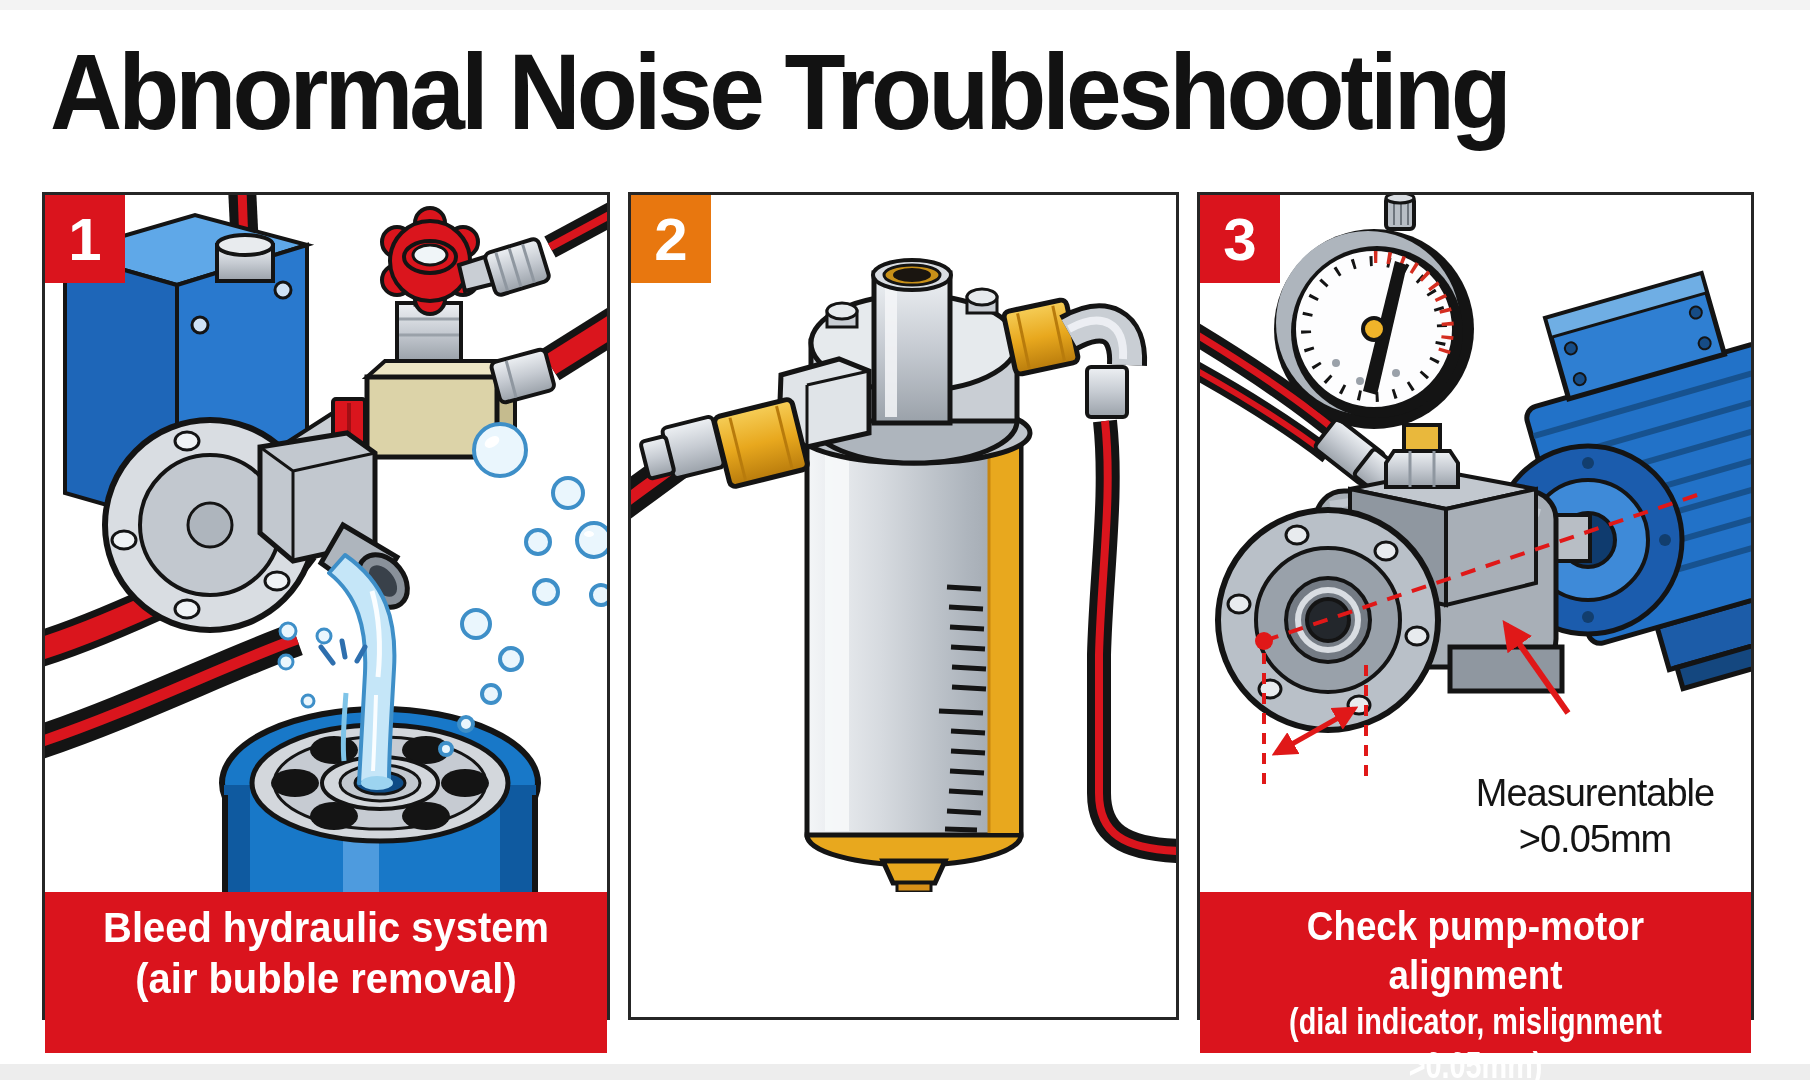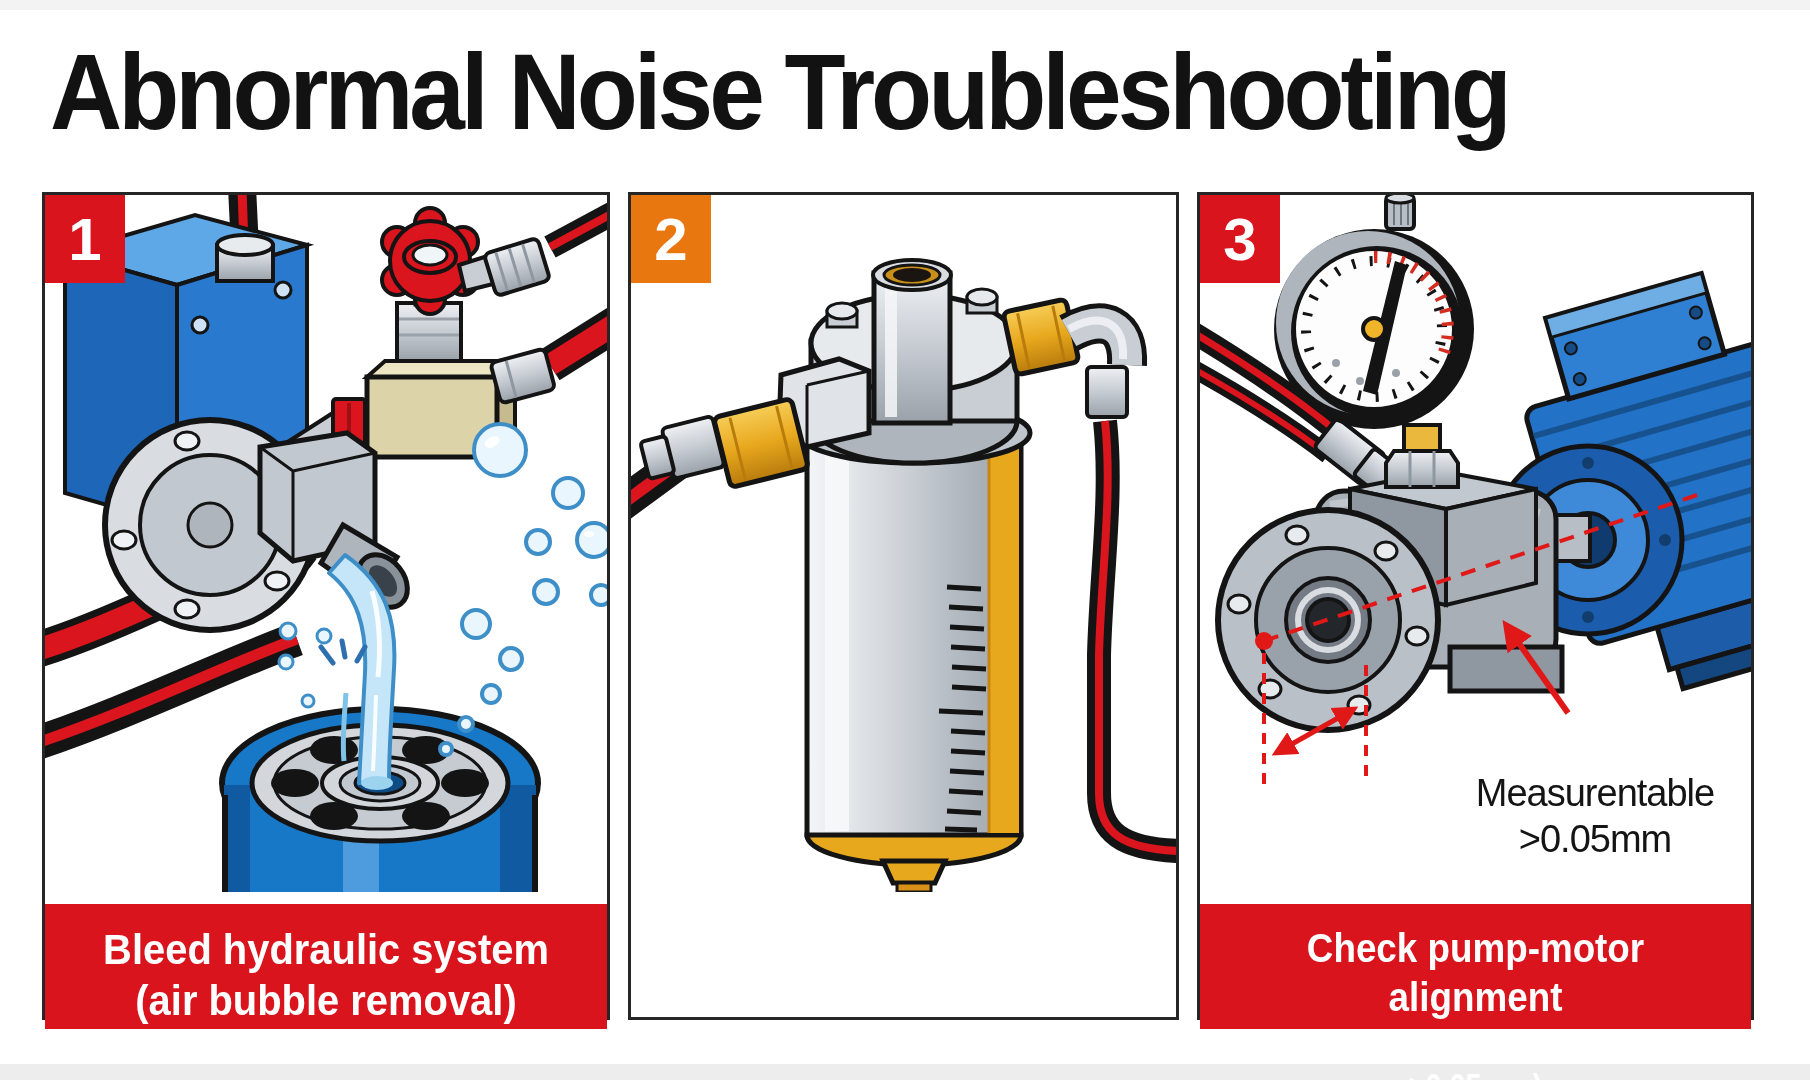--- a/index.html
+++ b/index.html
@@ -18,7 +18,7 @@
     display:flex;align-items:center;justify-content:center;z-index:5;}
   .bg-red{background:#DA141D;}
   .bg-orange{background:#E8770F;}
-  .caption{height:125px;color:#fff;text-align:center;font-weight:bold;padding-top:20px;box-sizing:border-box;margin-top:12px;}
+  .caption{height:161px;color:#fff;text-align:center;font-weight:bold;padding-top:10px;box-sizing:border-box;}
   .caption .line{line-height:1.22;transform-origin:center;}
   .panel-1 .caption .line, .panel-2 .caption .line{font-size:42px;transform:scaleX(.95);}
   .panel-3 .caption .l1{font-size:40px;transform:scaleX(.92);}

